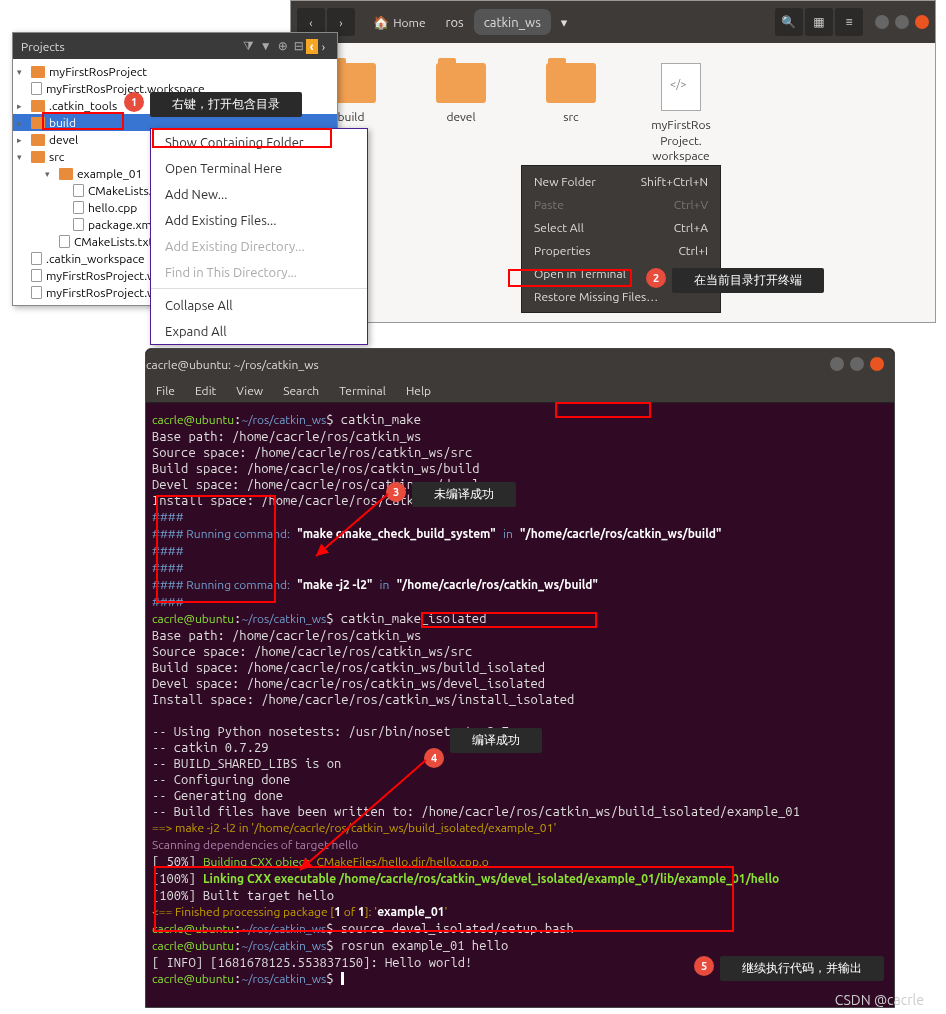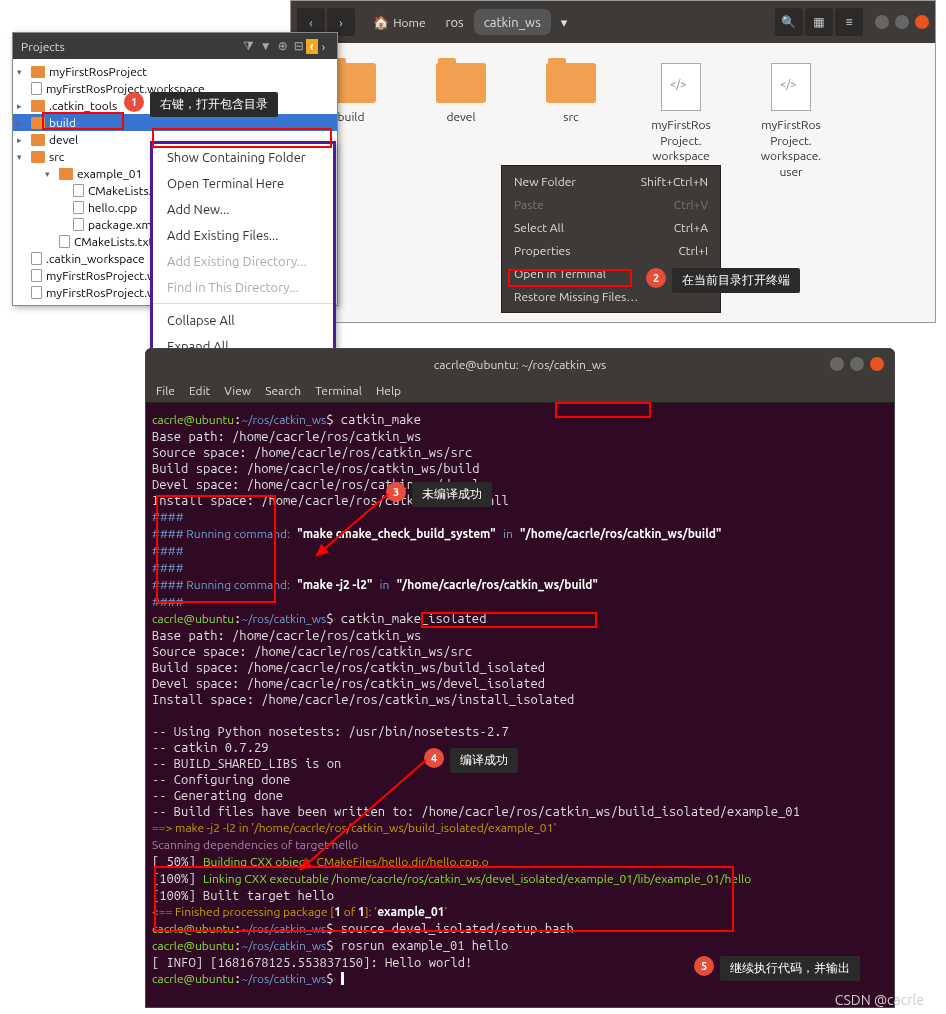--- a/index.html
+++ b/index.html
@@ -46,7 +46,7 @@
 .ctx-sep{height:1px;background:#ddd;margin:3px 0}
 .redbox{position:absolute;border:2px solid red}
 .badge{position:absolute;width:20px;height:20px;border-radius:50%;background:#e74c3c;color:#fff;display:flex;align-items:center;justify-content:center;font-size:11px;font-weight:bold}
-.hint{position:absolute;background:#2a2a2a;color:#fff;padding:4px 10px;font-size:12px;border-radius:2px}
+.hint{position:absolute;background:#2a2a2a;color:#fff;padding:4px 22px;font-size:12px;border-radius:2px}
 .term{position:absolute;left:145px;top:348px;width:750px;height:660px;background:#300a24;border:1px solid #444;border-radius:6px 6px 0 0}
 .term-head{height:30px;background:#3d3a37;border-radius:6px 6px 0 0;display:flex;align-items:center;justify-content:center;color:#ddd;position:relative;font-size:13px}
 .term-head .win-btns{position:absolute;right:10px}

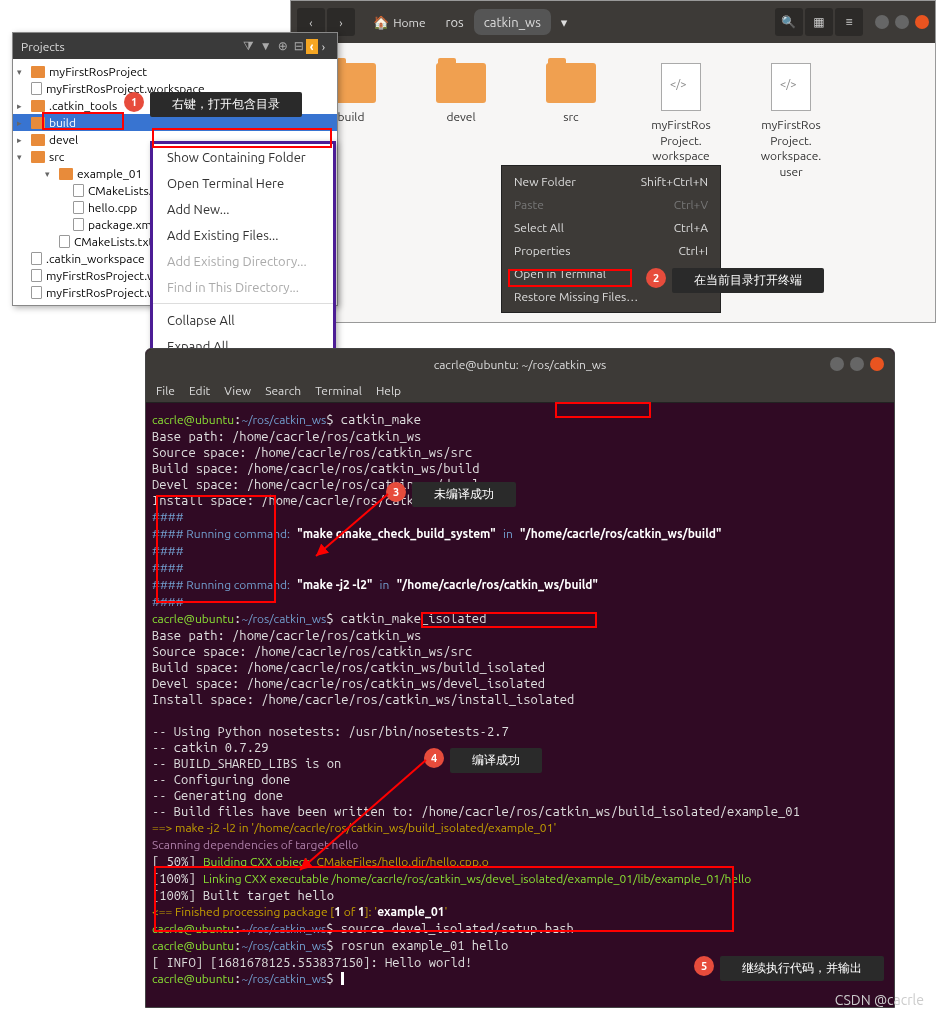--- a/index.html
+++ b/index.html
@@ -100,13 +100,6 @@
 Project.
 workspace</div>
       </div>
-      <div class="folder">
-        <div class="doc-icon"></div>
-        <div class="folder-label">myFirstRos
-Project.
-workspace.
-user</div>
-      </div>
     </div>
   <div class="naut-menu" id="naut-ctx">
       <div class="nm-item">

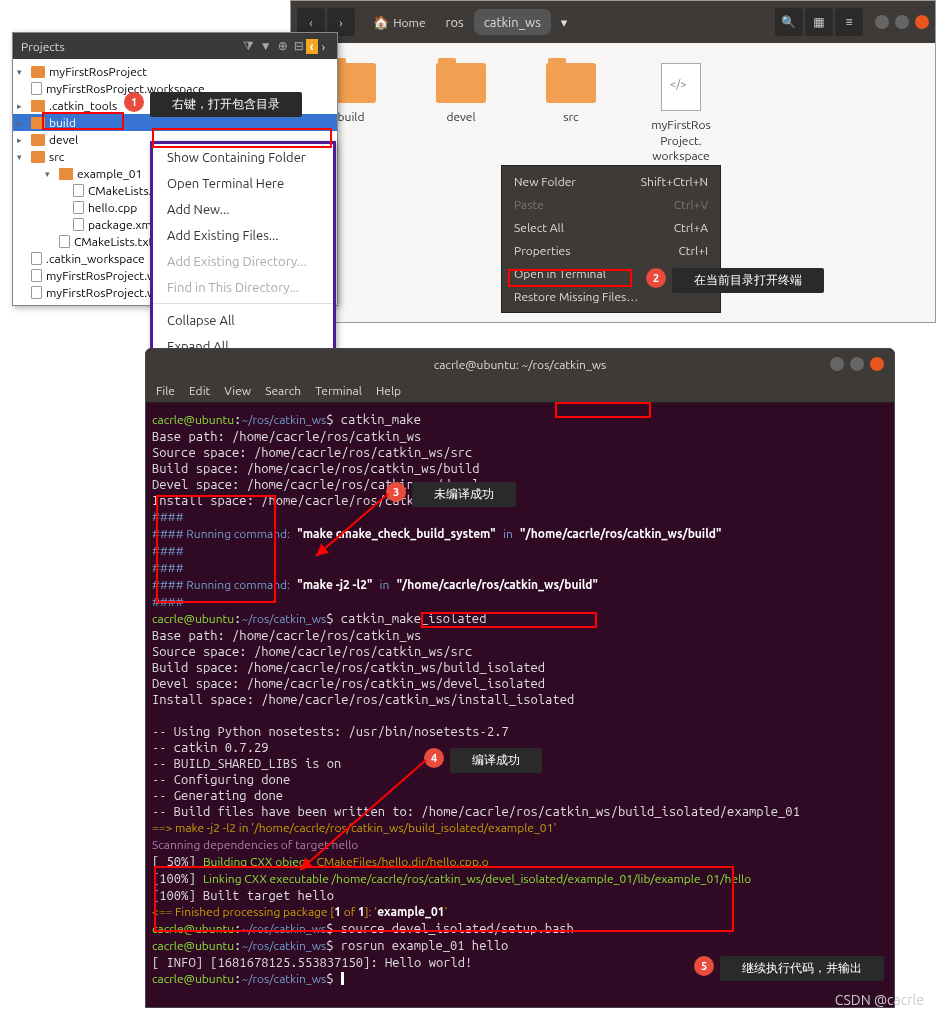--- a/index.html
+++ b/index.html
@@ -40,7 +40,7 @@
 .tw{width:10px;color:#666;font-size:9px}
 .fi{width:14px;height:12px;background:#e88b3a;border-radius:1px;display:inline-block}
 .fi.doc{background:#fff;border:1px solid #999;width:11px;height:13px}
-.ctx-menu{position:absolute;left:150px;top:141px;width:186px;background:#fff;border:3px solid #4c1d95;box-shadow:2px 2px 6px rgba(0,0,0,.3)}
+.ctx-menu{position:absolute;left:150px;top:128px;width:218px;background:#fff;border:1px solid #4c1d95;box-shadow:2px 2px 6px rgba(0,0,0,.3)}
 .ctx-item{padding:6px 14px;font-size:13px;color:#333}
 .ctx-item.disabled{color:#aaa}
 .ctx-sep{height:1px;background:#ddd;margin:3px 0}

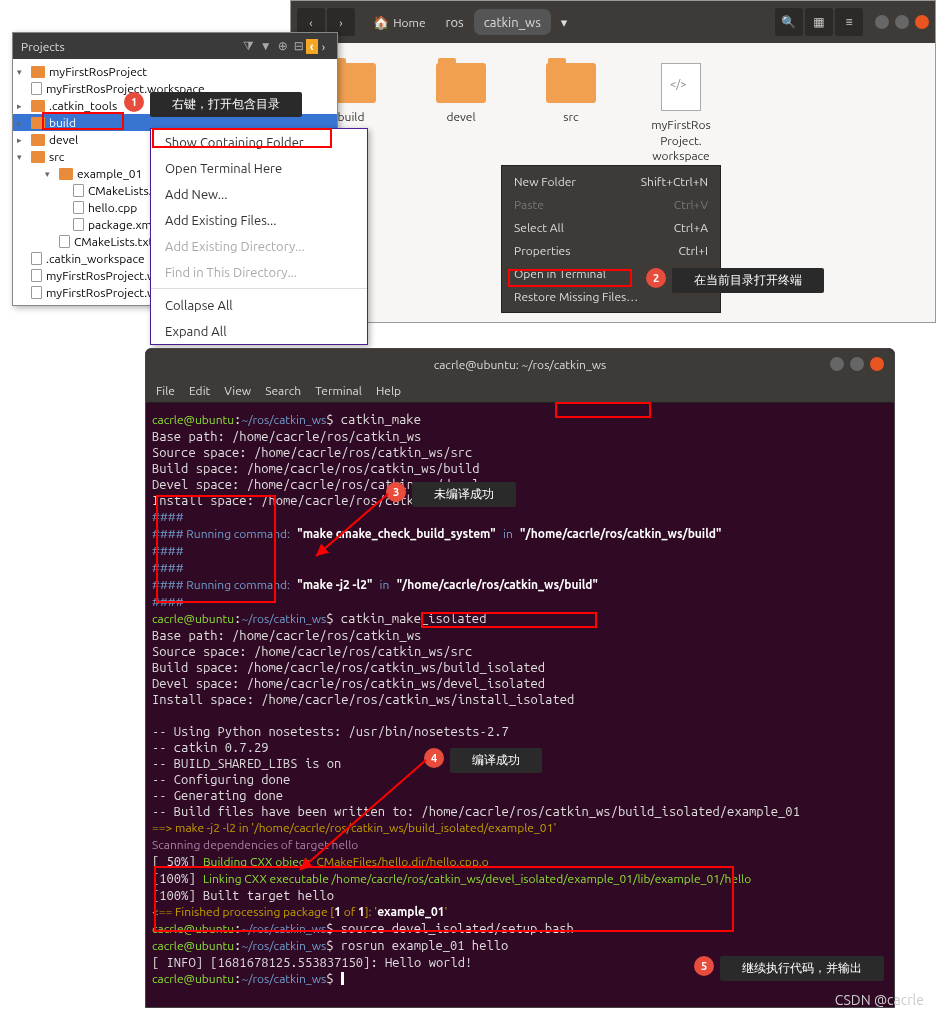--- a/index.html
+++ b/index.html
@@ -24,7 +24,7 @@
 .doc-icon{width:40px;height:48px;background:#fff;border:1px solid #aaa;margin-bottom:6px;position:relative}
 .doc-icon:after{content:"</>";position:absolute;top:14px;left:8px;color:#888;font-size:11px}
 .folder-label{font-size:12px;color:#333;line-height:1.3}
-.naut-menu{position:absolute;right:214px;top:164px;width:220px;background:#3d3a37;border:1px solid #222;padding:4px 0}
+.naut-menu{position:absolute;right:214px;top:164px;width:200px;background:#3d3a37;border:1px solid #222;padding:4px 0}
 .nm-item{padding:5px 12px;color:#ddd;display:flex;justify-content:space-between;font-size:13px}
 .nm-item.disabled{color:#777}
 .ide{position:absolute;left:12px;top:32px;width:326px;background:#f4f4f4;border:1px solid #888;box-shadow:2px 2px 6px rgba(0,0,0,.3)}

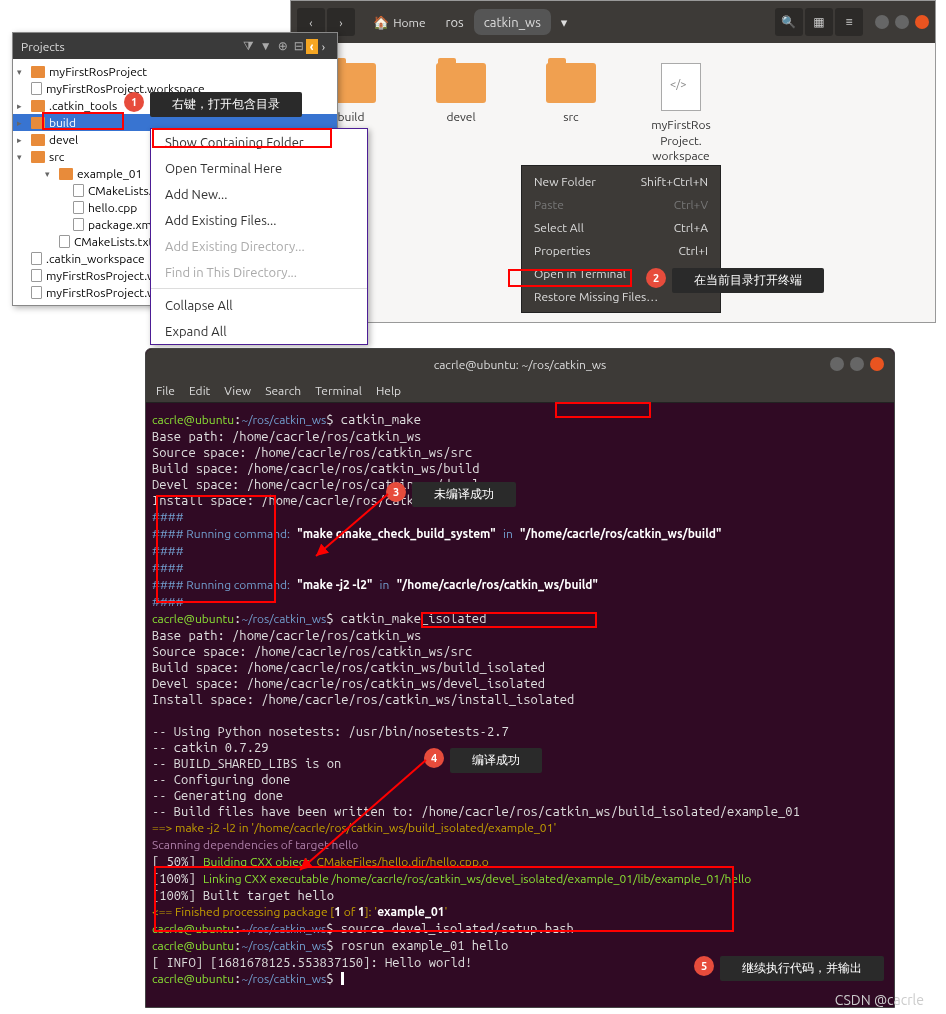--- a/index.html
+++ b/index.html
@@ -48,7 +48,7 @@
 .badge{position:absolute;width:20px;height:20px;border-radius:50%;background:#e74c3c;color:#fff;display:flex;align-items:center;justify-content:center;font-size:11px;font-weight:bold}
 .hint{position:absolute;background:#2a2a2a;color:#fff;padding:4px 22px;font-size:12px;border-radius:2px}
 .term{position:absolute;left:145px;top:348px;width:750px;height:660px;background:#300a24;border:1px solid #444;border-radius:6px 6px 0 0}
-.term-head{height:30px;background:#3d3a37;border-radius:6px 6px 0 0;display:flex;align-items:center;justify-content:center;color:#ddd;position:relative;font-size:13px}
+.term-head{height:30px;background:#3d3a37;border-radius:6px 6px 0 0;display:flex;align-items:center;color:#ddd;position:relative;font-size:13px}
 .term-head .win-btns{position:absolute;right:10px}
 .term-menu{height:24px;background:#3d3a37;display:flex;gap:14px;padding:0 10px;align-items:center;color:#ddd;font-size:13px;border-bottom:1px solid #222}
 .term-body{padding:8px 6px;font-family:"Ubuntu Mono",monospace;font-size:13px;line-height:16px;color:#ddd;white-space:pre-wrap;word-break:break-all}

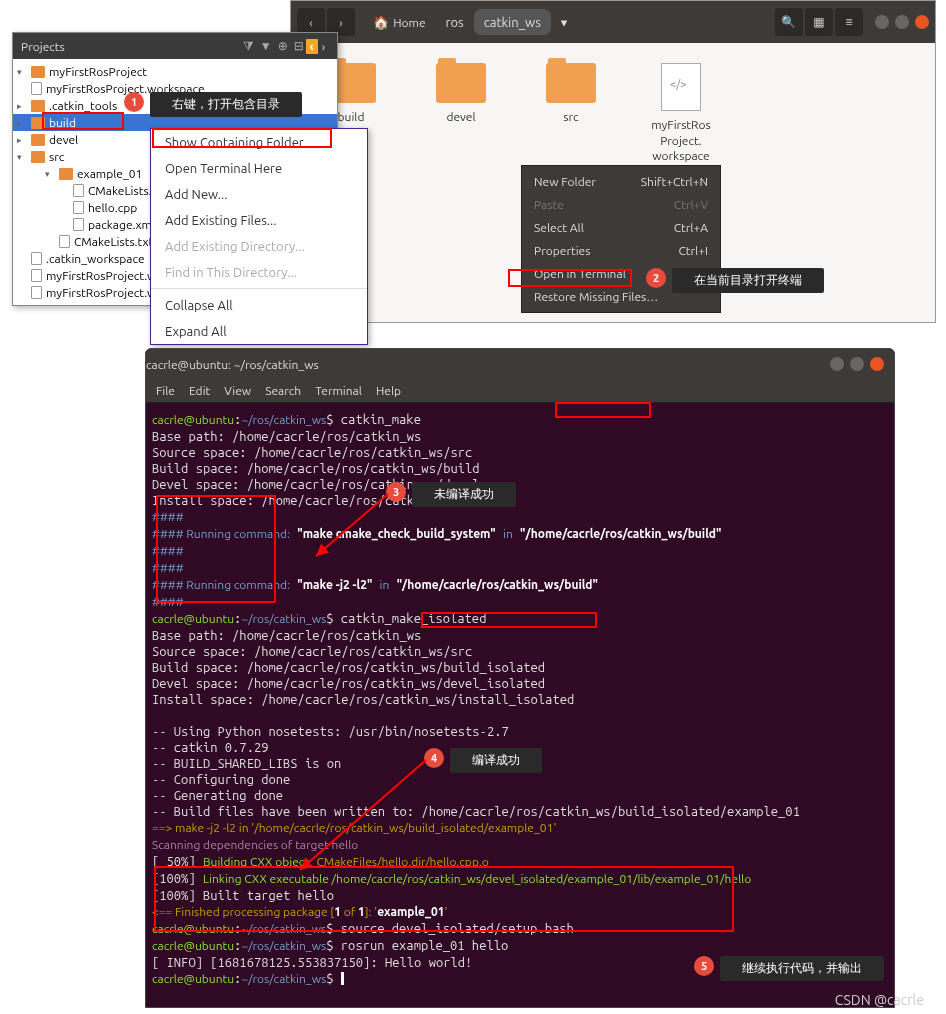--- a/index.html
+++ b/index.html
@@ -50,7 +50,7 @@
 .term{position:absolute;left:145px;top:348px;width:750px;height:660px;background:#300a24;border:1px solid #444;border-radius:6px 6px 0 0}
 .term-head{height:30px;background:#3d3a37;border-radius:6px 6px 0 0;display:flex;align-items:center;color:#ddd;position:relative;font-size:13px}
 .term-head .win-btns{position:absolute;right:10px}
-.term-menu{height:24px;background:#3d3a37;display:flex;gap:14px;padding:0 10px;align-items:center;color:#ddd;font-size:13px;border-bottom:1px solid #222}
+.term-menu{height:24px;background:#3d3a37;display:flex;gap:20px;padding:0 10px;align-items:center;color:#ddd;font-size:13px;border-bottom:1px solid #222}
 .term-body{padding:8px 6px;font-family:"Ubuntu Mono",monospace;font-size:13px;line-height:16px;color:#ddd;white-space:pre-wrap;word-break:break-all}
 .tg{color:#8ae234}.tb{color:#729fcf}.ty{color:#c4a000}.tm{color:#ad7fa8}.tw2{color:#fff;font-weight:bold}
 .watermark{position:absolute;right:22px;bottom:6px;color:#ccc;font-size:14px}

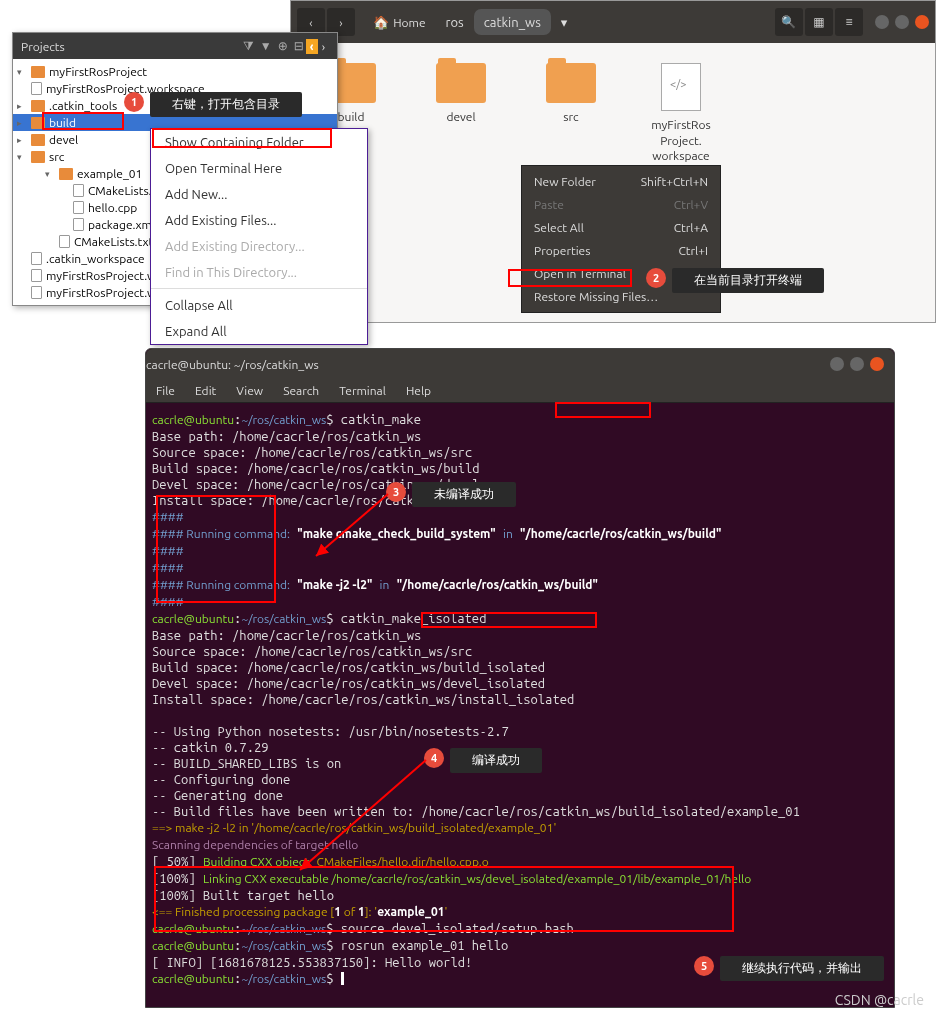--- a/index.html
+++ b/index.html
@@ -298,7 +298,7 @@
 <div class="redbox" style="left:421px;top:612px;width:176px;height:16px"></div>
 <div class="redbox" style="left:154px;top:866px;width:580px;height:66px"></div>
 <div class="badge" style="left:424px;top:748px">4</div>
-<div class="hint" style="left:450px;top:748px">编译成功</div>
+<div class="hint" style="left:450px;top:728px">编译成功</div>
 
 <div class="badge" style="left:694px;top:956px">5</div>
 <div class="hint" style="left:720px;top:956px">继续执行代码，并输出</div>

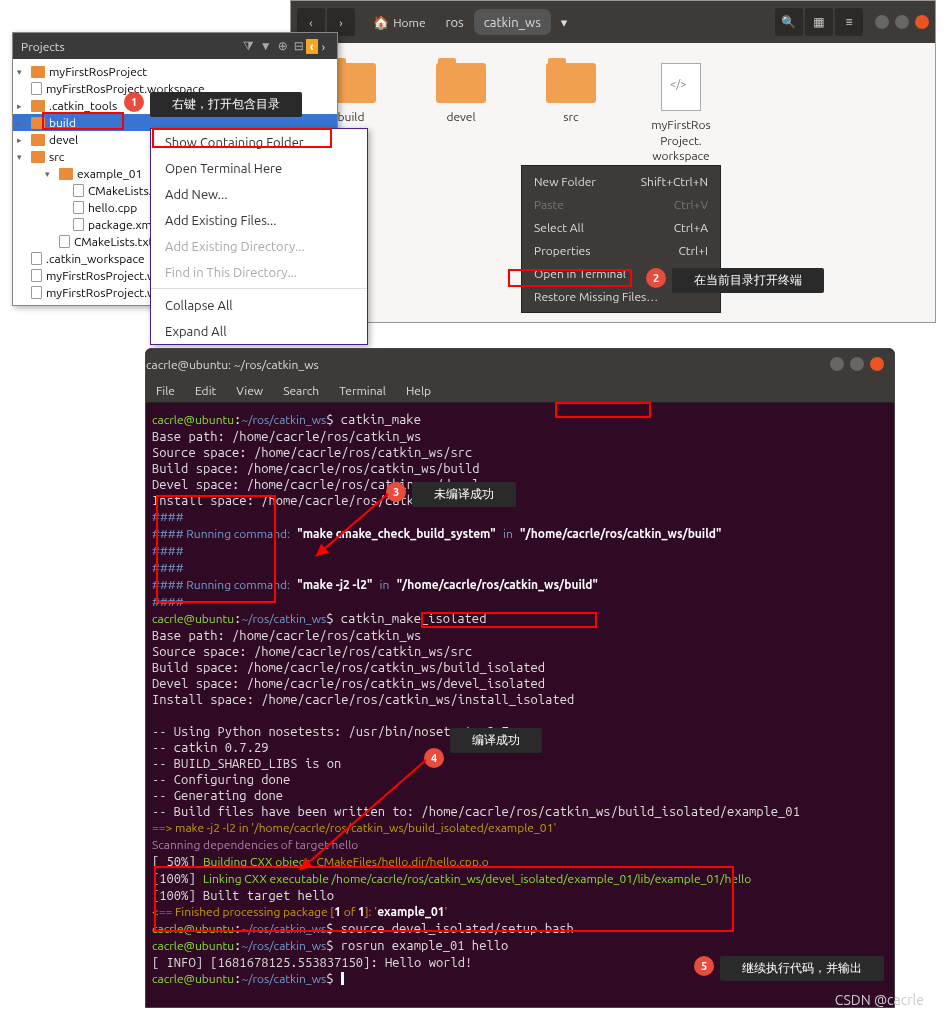--- a/index.html
+++ b/index.html
@@ -281,7 +281,7 @@
 <span class="ty">==&gt; make -j2 -l2 in '/home/cacrle/ros/catkin_ws/build_isolated/example_01'</span>
 <span class="tm">Scanning dependencies of target hello</span>
 [ 50%] <span class="tg">Building CXX object</span> <span class="ty">CMakeFiles/hello.dir/hello.cpp.o</span>
-[100%] <span class="tg" style="font-weight:normal">Linking CXX executable /home/cacrle/ros/catkin_ws/devel_isolated/example_01/lib/example_01/hello</span>
+[100%] <span class="tg" style="font-weight:bold">Linking CXX executable /home/cacrle/ros/catkin_ws/devel_isolated/example_01/lib/example_01/hello</span>
 [100%] Built target hello
 <span class="ty">&lt;== Finished processing package [</span><span class="tw2">1</span><span class="ty"> of </span><span class="tw2">1</span><span class="ty">]: '</span><span class="tw2">example_01</span><span class="ty">'</span>
 <span class="tg">cacrle@ubuntu</span>:<span class="tb">~/ros/catkin_ws</span>$ source devel_isolated/setup.bash

